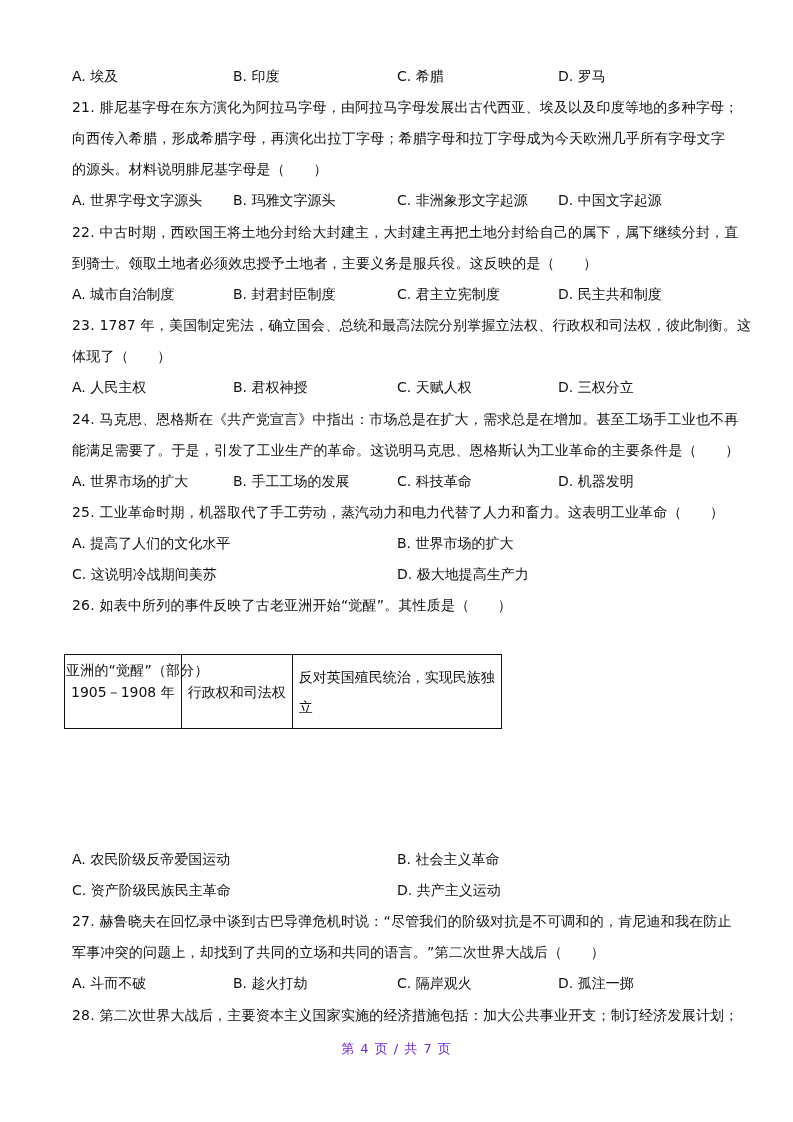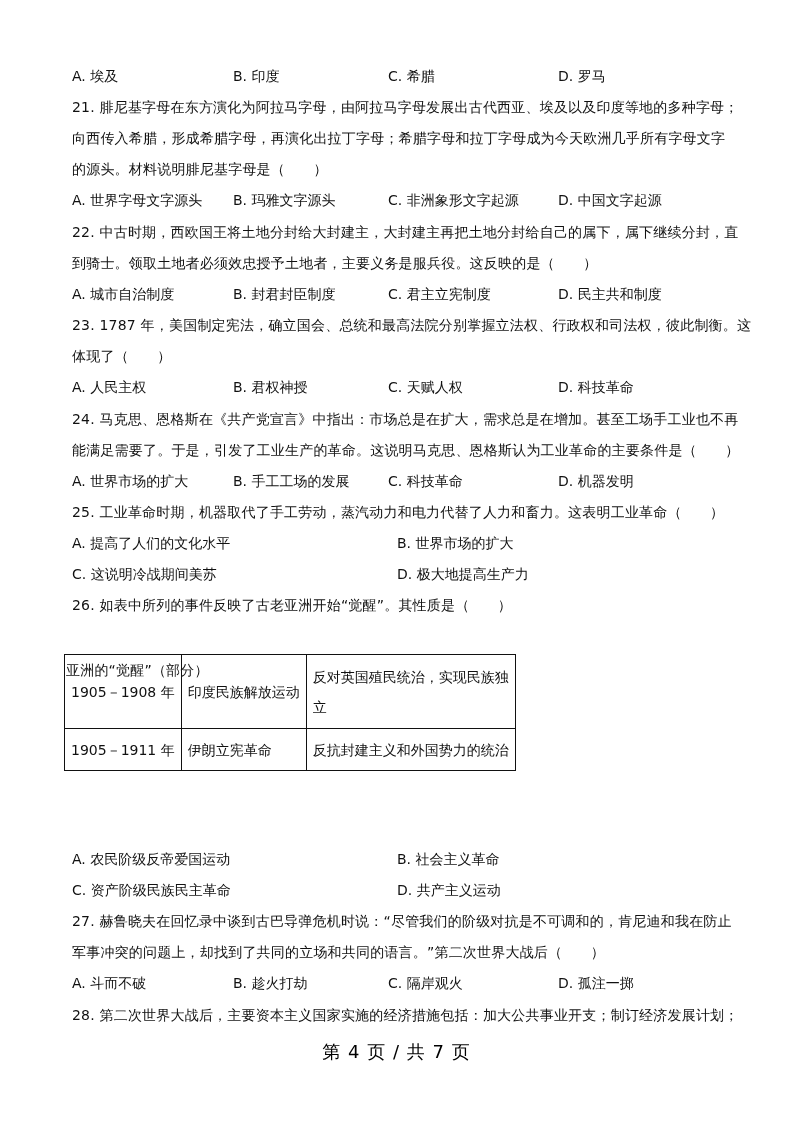--- a/index.html
+++ b/index.html
@@ -7,7 +7,7 @@
          font-family:"DejaVu Sans", "Liberation Sans", sans-serif; color:#111; font-size:14px; }
   .line { position:absolute; left:72px; white-space:nowrap; font-size:14px; line-height:20px; height:20px; letter-spacing:0.2px; }
   .opt { position:absolute; white-space:nowrap; font-size:14px; line-height:20px; height:20px; }
-  .c0 { left:72px; } .c1 { left:233px; } .c2 { left:388px; } .c3 { left:558px; }
+  .c0 { left:72px; } .c1 { left:233px; } .c2 { left:397px; } .c3 { left:558px; }
   .h0 { left:72px; } .h1 { left:397px; }
   table.t { position:absolute; left:64px; top:654px; border-collapse:collapse; font-size:14px; }
   table.t td { border:1.5px solid #111; padding:0 6px; vertical-align:middle; line-height:30px; }

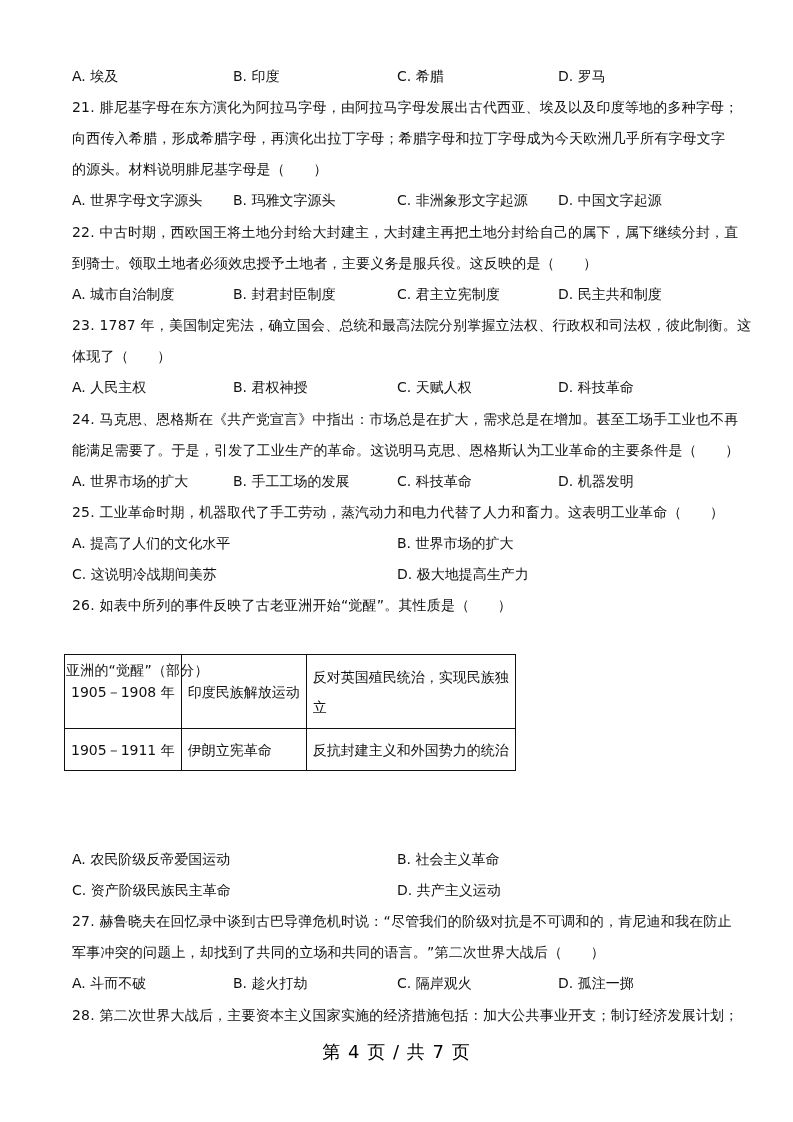--- a/index.html
+++ b/index.html
@@ -41,7 +41,7 @@
 <div class="opt c0" style="top:377px">A. 人民主权</div>
 <div class="opt c1" style="top:377px">B. 君权神授</div>
 <div class="opt c2" style="top:377px">C. 天赋人权</div>
-<div class="opt c3" style="top:377px">D. 科技革命</div>
+<div class="opt c3" style="top:377px">D. 三权分立</div>
 
 <div class="line" style="top:409px">24. 马克思、恩格斯在《共产党宣言》中指出：市场总是在扩大，需求总是在增加。甚至工场手工业也不再</div>
 <div class="line" style="top:440px">能满足需要了。于是，引发了工业生产的革命。这说明马克思、恩格斯认为工业革命的主要条件是（　　）</div>

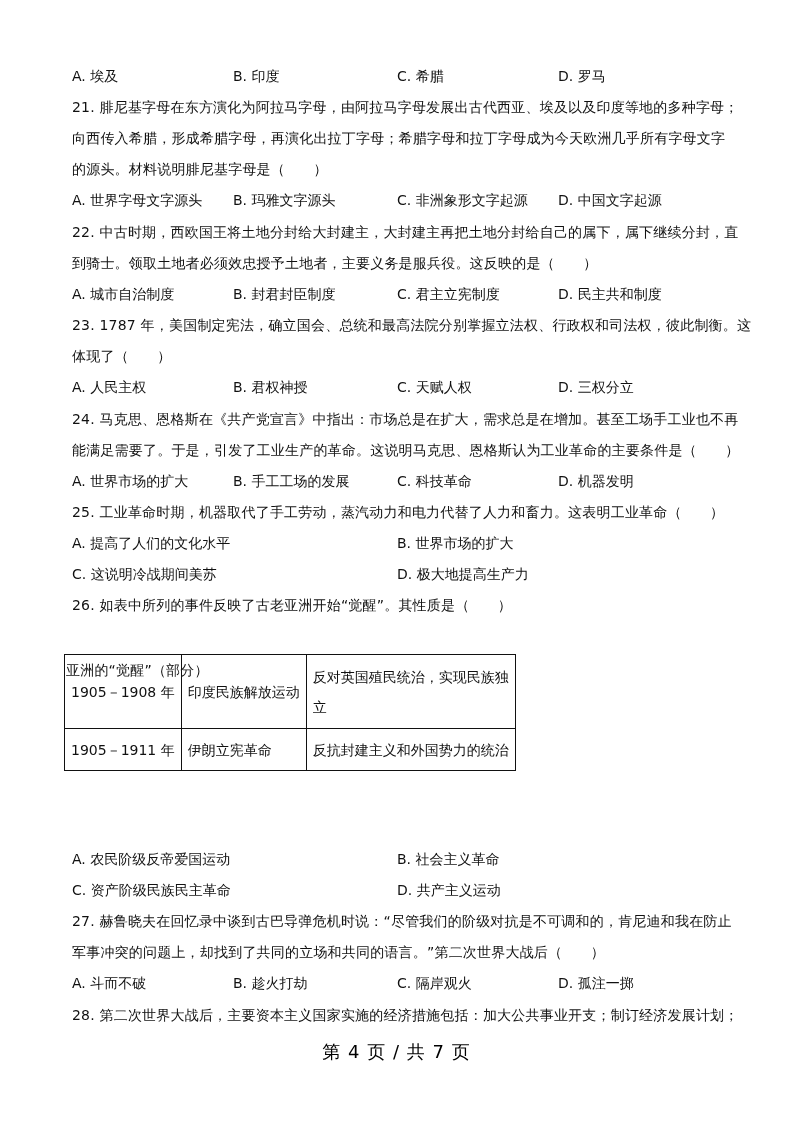--- a/index.html
+++ b/index.html
@@ -63,7 +63,7 @@
   <tbody>
   <tr style="height:74px">
     <td>1905－1908 年</td>
-    <td>印度民族解放运动</td>
+    <td>行政权和司法权</td>
     <td>
       <div>反对英国殖民统治，实现民族独</div>
       <div>立</div>

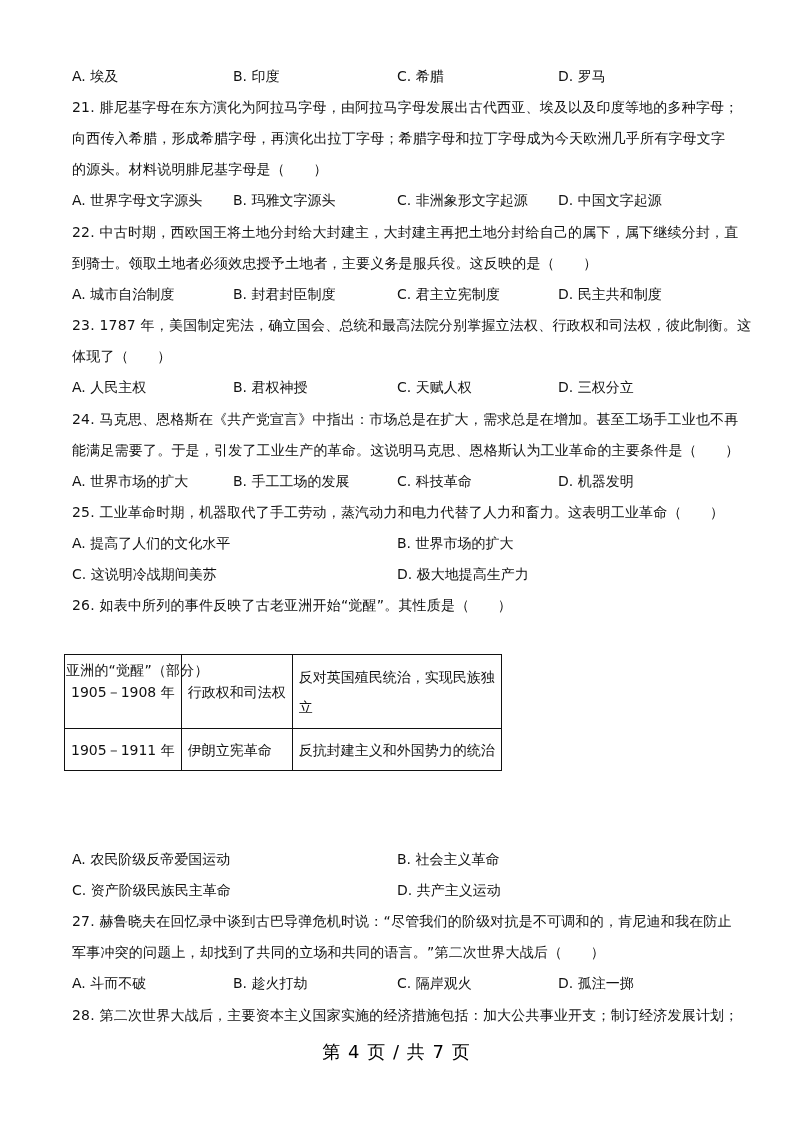--- a/index.html
+++ b/index.html
@@ -69,11 +69,6 @@
       <div>立</div>
     </td>
   </tr>
-  <tr style="height:42px">
-    <td>1905－1911 年</td>
-    <td>伊朗立宪革命</td>
-    <td>反抗封建主义和外国势力的统治</td>
-  </tr>
 </tbody>
   </table>
 

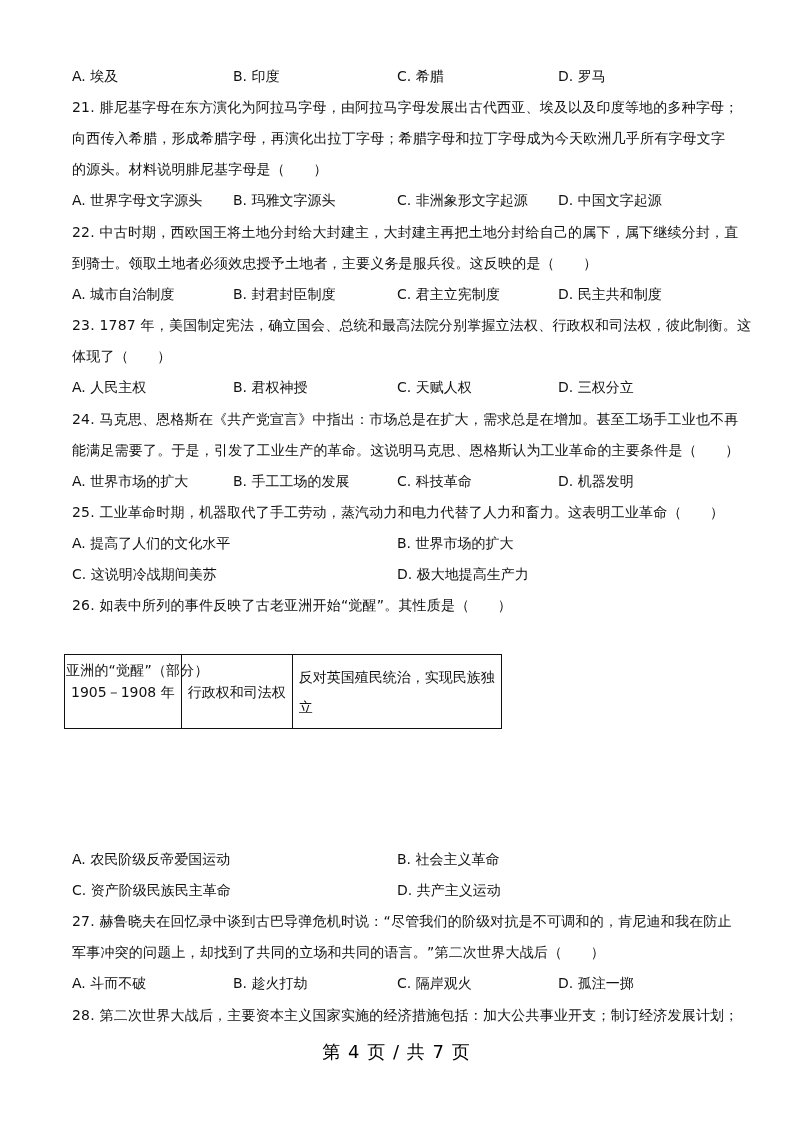--- a/index.html
+++ b/index.html
@@ -11,7 +11,7 @@
   .h0 { left:72px; } .h1 { left:397px; }
   table.t { position:absolute; left:64px; top:654px; border-collapse:collapse; font-size:14px; }
   table.t td { border:1.5px solid #111; padding:0 6px; vertical-align:middle; line-height:30px; }
-  .footer { position:absolute; top:1040px; left:0; width:793px; text-align:center; font-size:18px; color:#000000; letter-spacing:1px; }
+  .footer { position:absolute; top:1040px; left:0; width:793px; text-align:center; font-size:13px; color:#6d28d9; letter-spacing:1px; }
 </style>
 </head>
 <body>

